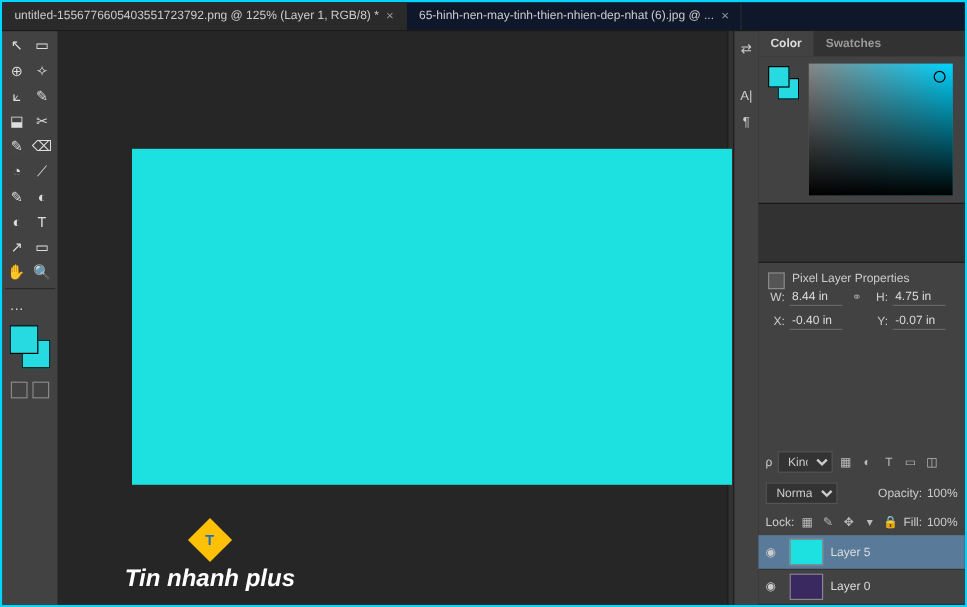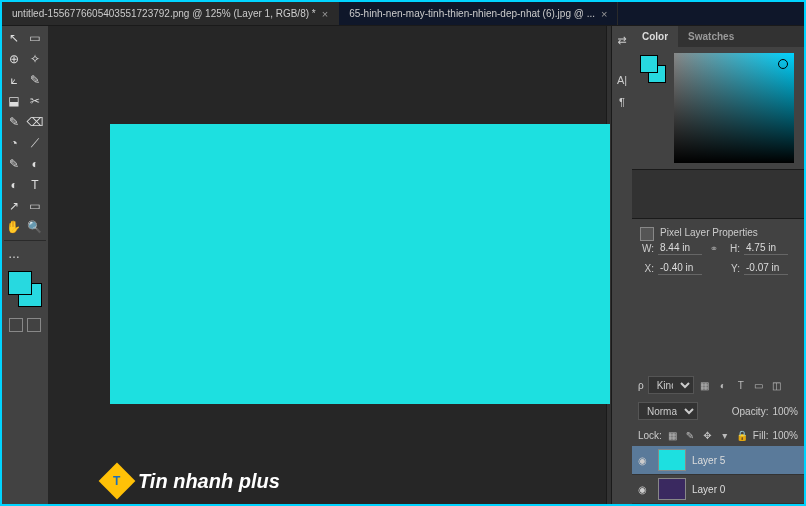--- a/index.html
+++ b/index.html
@@ -20,7 +20,7 @@
 .sm-box{width:14px;height:14px;border:1px solid #888;background:#424242;}
 .canvas-area{flex:1;background:#262626;position:relative;}
 .canvas{position:absolute;top:98px;left:62px;width:500px;height:280px;background:#1de0e0;}
-.wm{position:absolute;bottom:10px;left:56px;display:flex;align-items:center;gap:8px;}
+.wm{position:absolute;bottom:10px;left:56px;display:flex;align-items:center;gap:8px;flex-direction:column;}
 .wm-ico{width:26px;height:26px;background:#ffc107;transform:rotate(45deg);display:flex;align-items:center;justify-content:center;}
 .wm-ico::after{content:"T";transform:rotate(-45deg);color:#1e6fb8;font-weight:bold;font-size:12px;}
 .wm-txt{color:#fff;font-size:20px;font-weight:bold;font-style:italic;}

